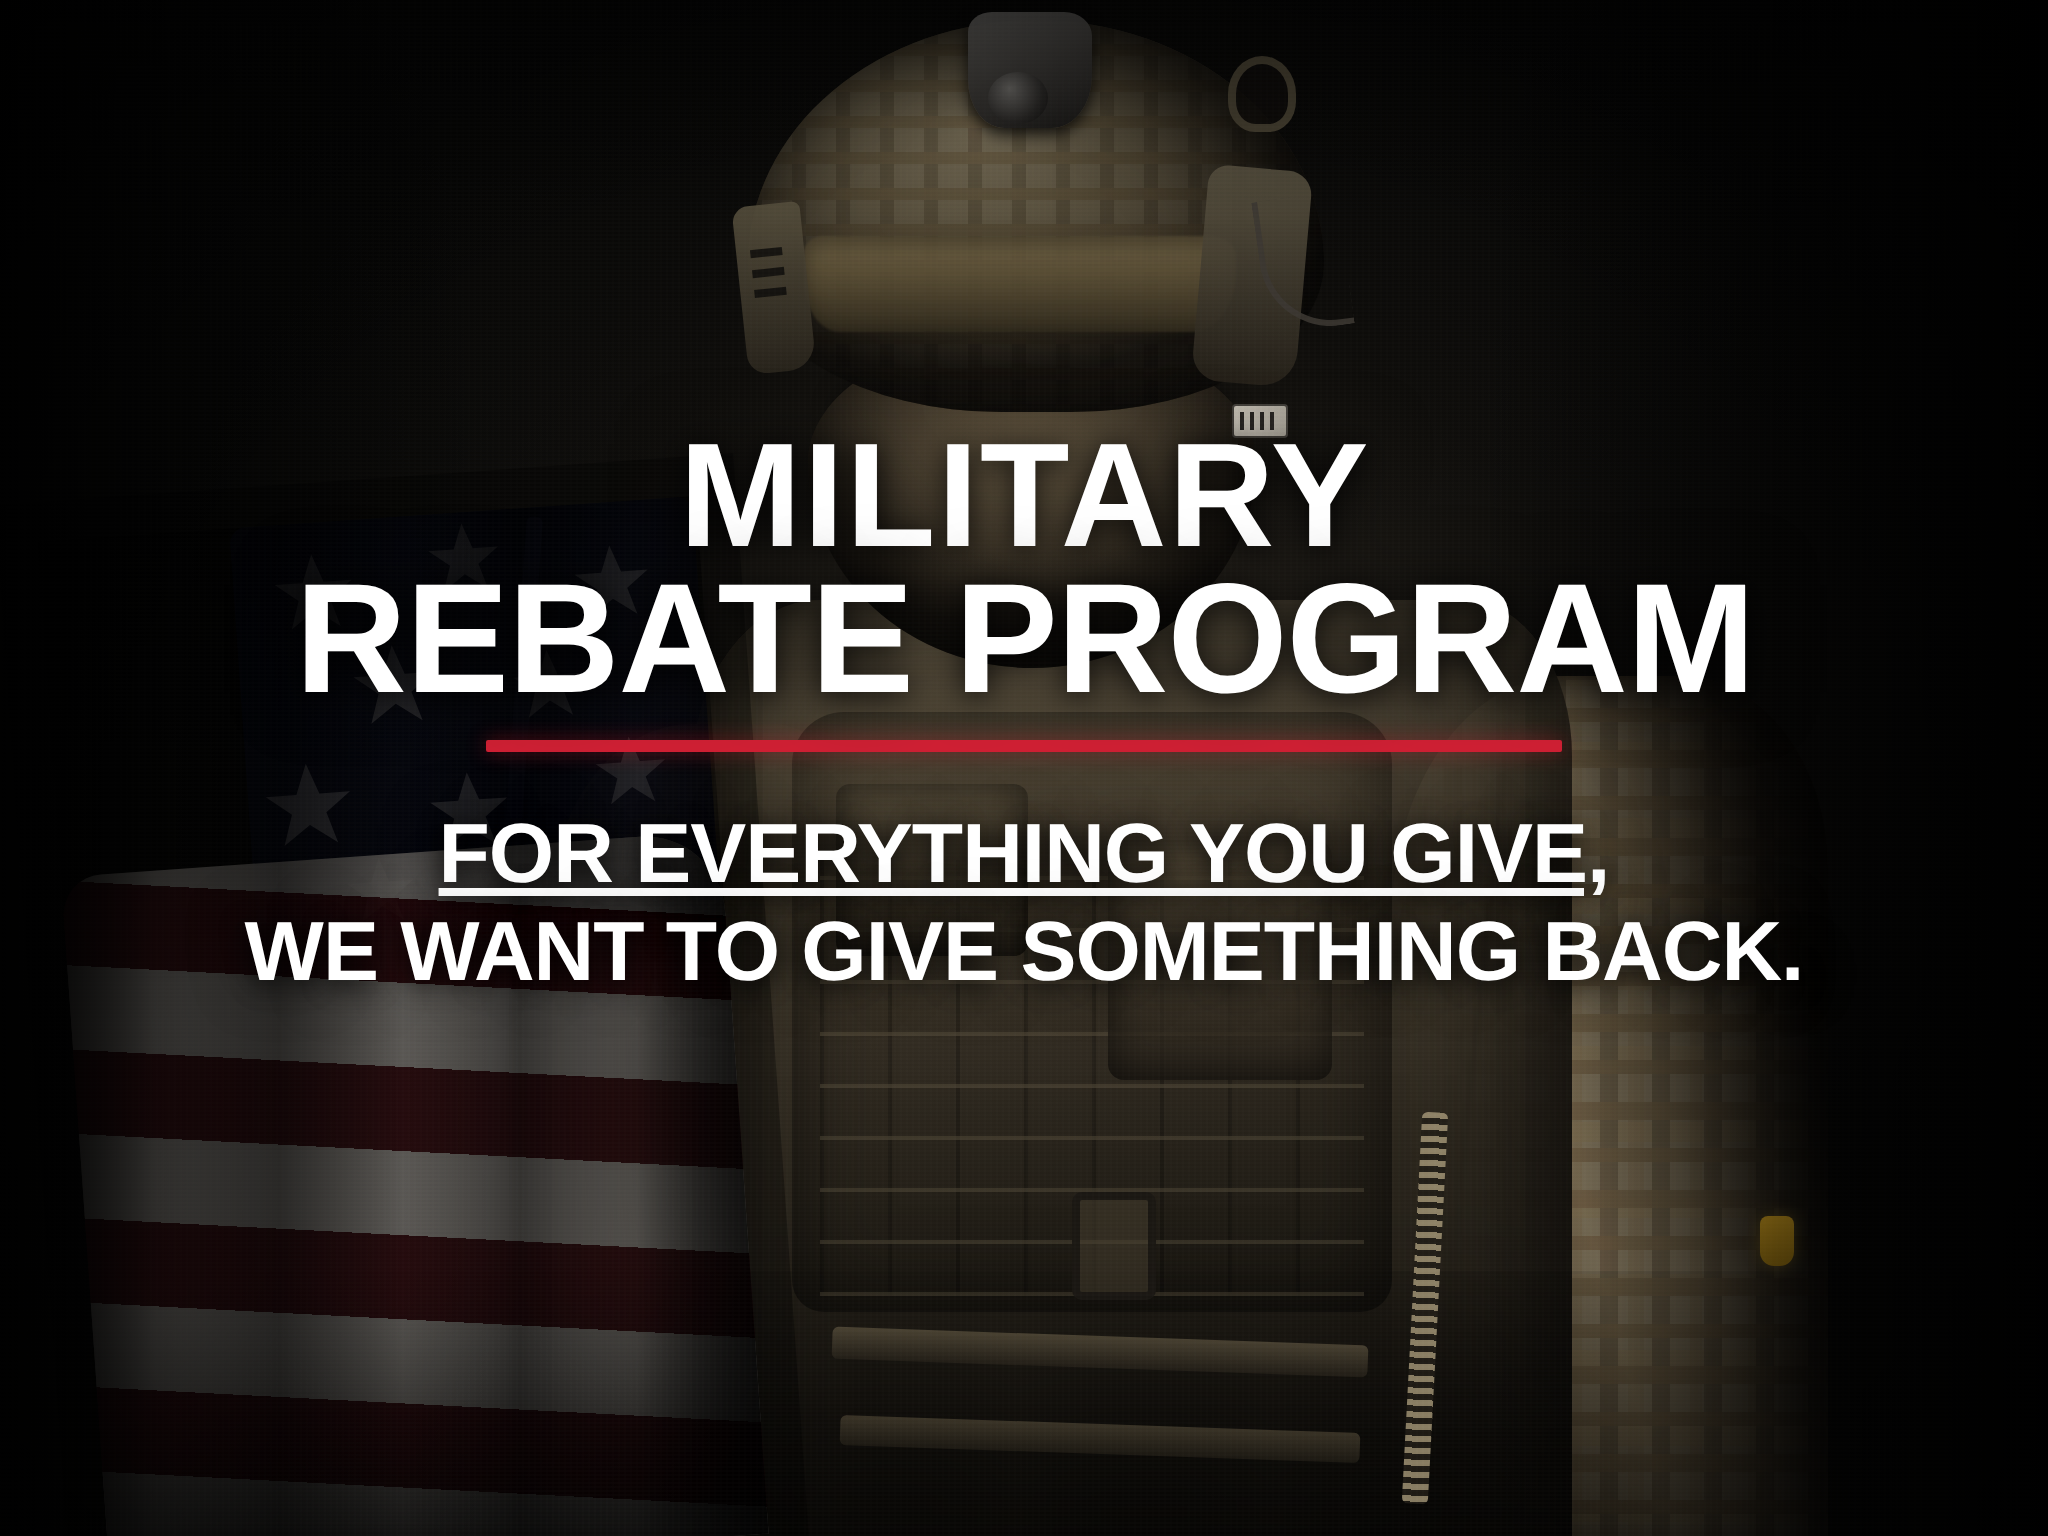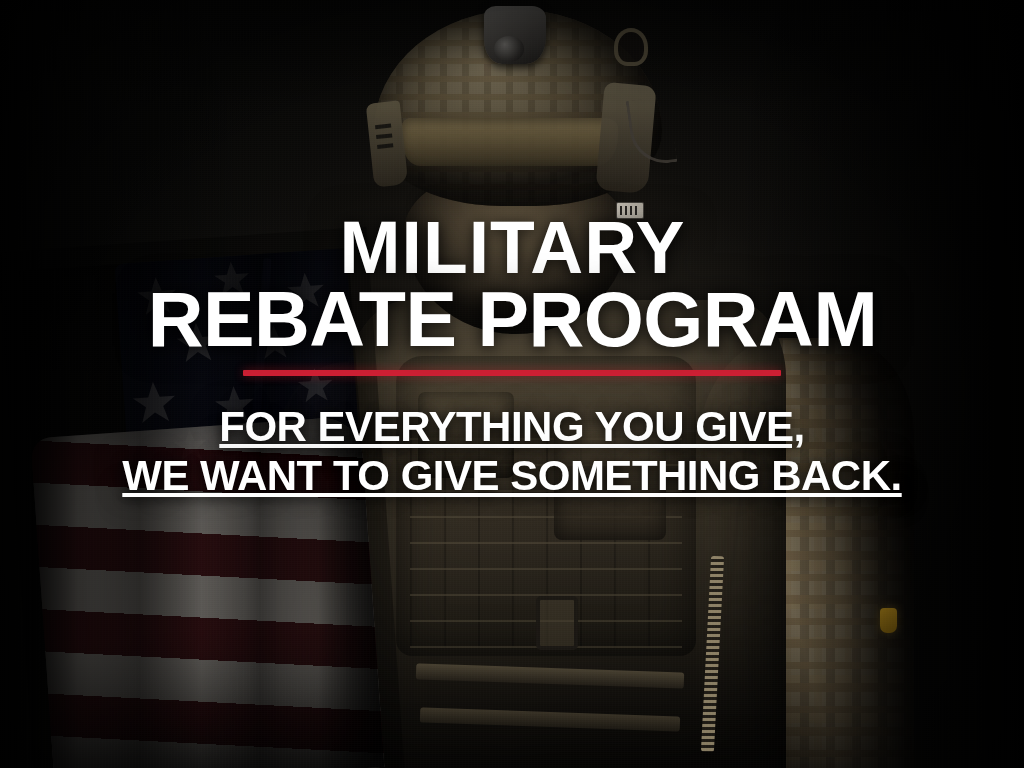--- a/index.html
+++ b/index.html
@@ -504,7 +504,7 @@
     text-shadow: 0 2px 12px rgba(0,0,0,0.8), 0 0 28px rgba(0,0,0,0.55);
   }
   .subhead .s1 { display: block; text-decoration: underline; }
-  .subhead .s2 { display: block; text-decoration: underline; }
+  .subhead .s2 { display: block; }
 </style>
 </head>
 <body>

